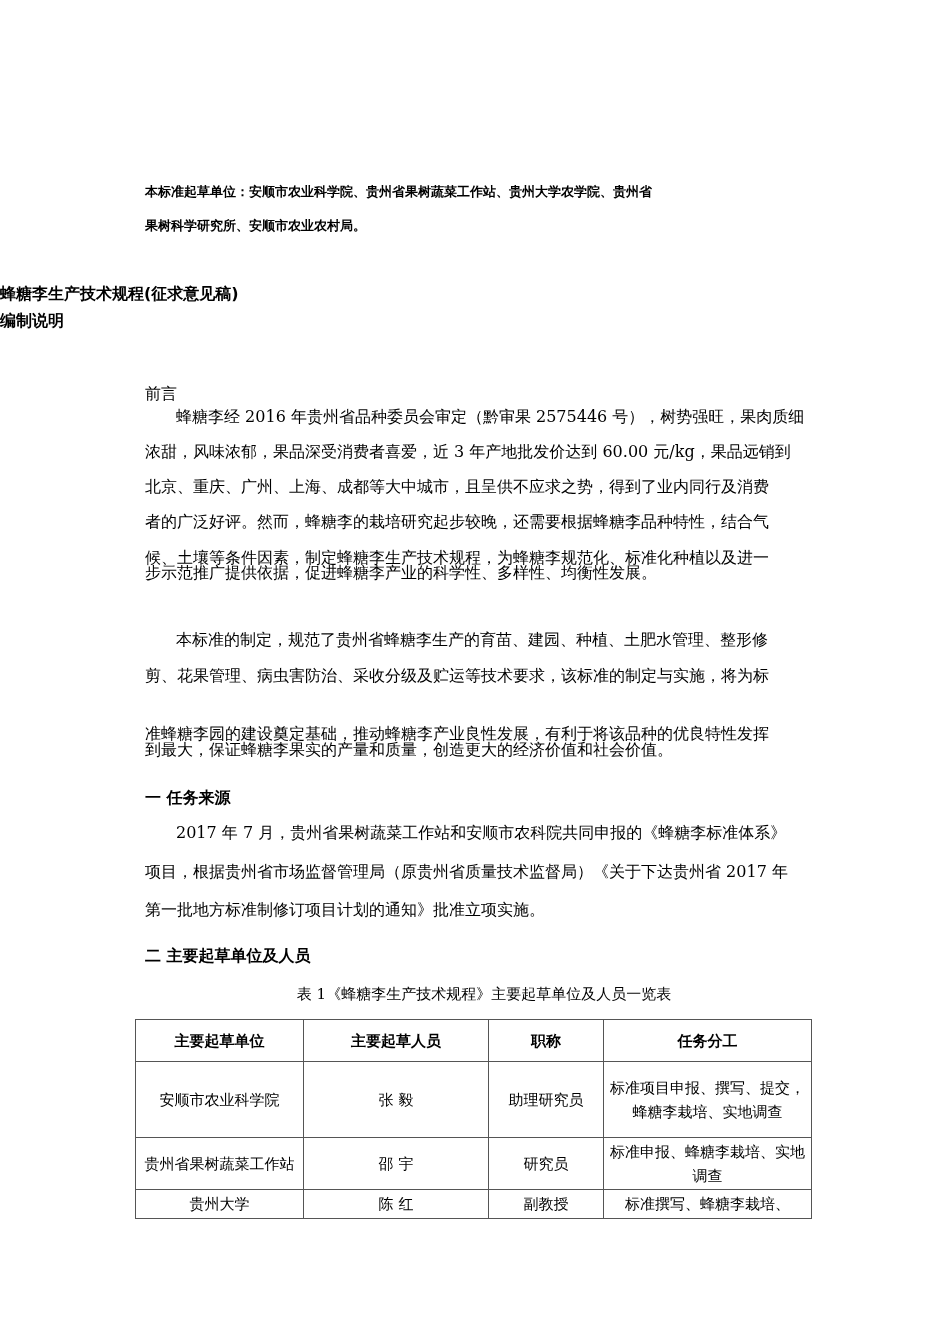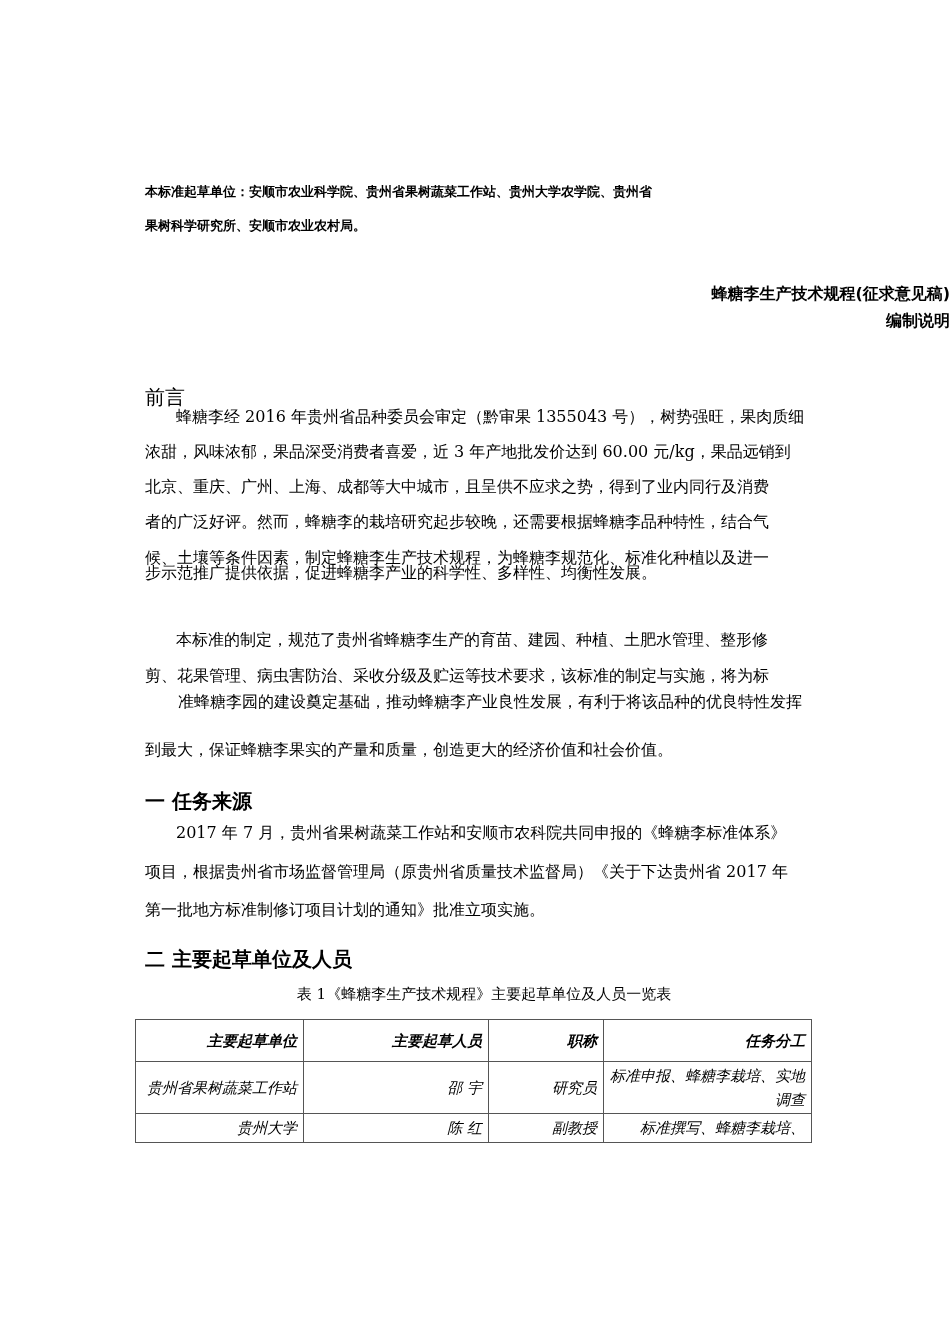--- a/index.html
+++ b/index.html
@@ -37,7 +37,7 @@
     }
     .drafters .line { display: block; height: 34px; }
     .doc-title {
-      left: 0; width: 950px; text-align: right;
+      left: 0; width: 950px; text-align: left;
       font-size: 16px;
     }
     .section-heading {

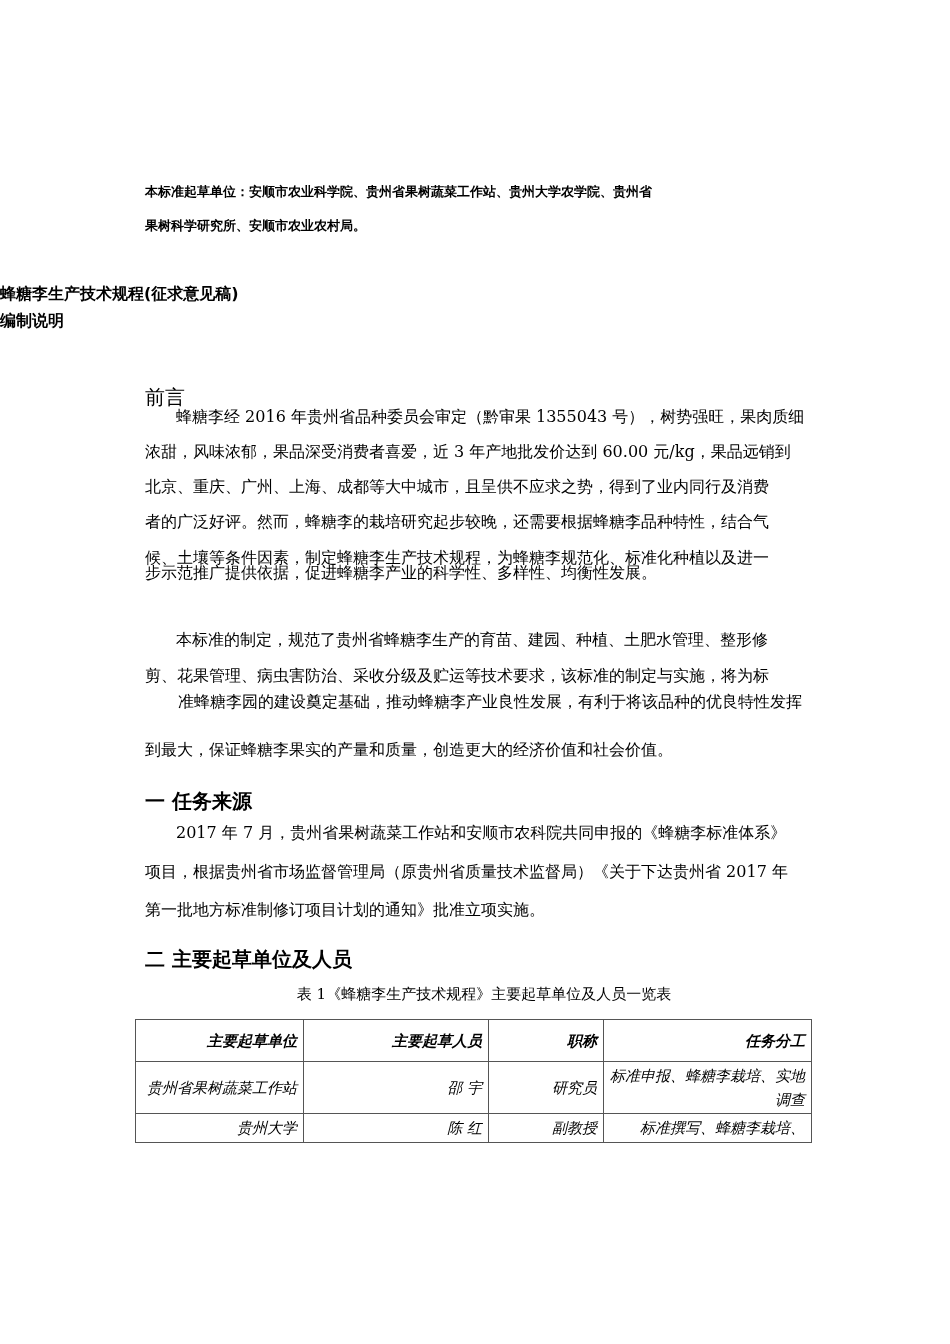--- a/index.html
+++ b/index.html
@@ -42,7 +42,7 @@
     }
     .section-heading {
       left: 145px;
-      font-size: 20px;
+      font-size: 16px;
     }
     .body-para {
       left: 145px;

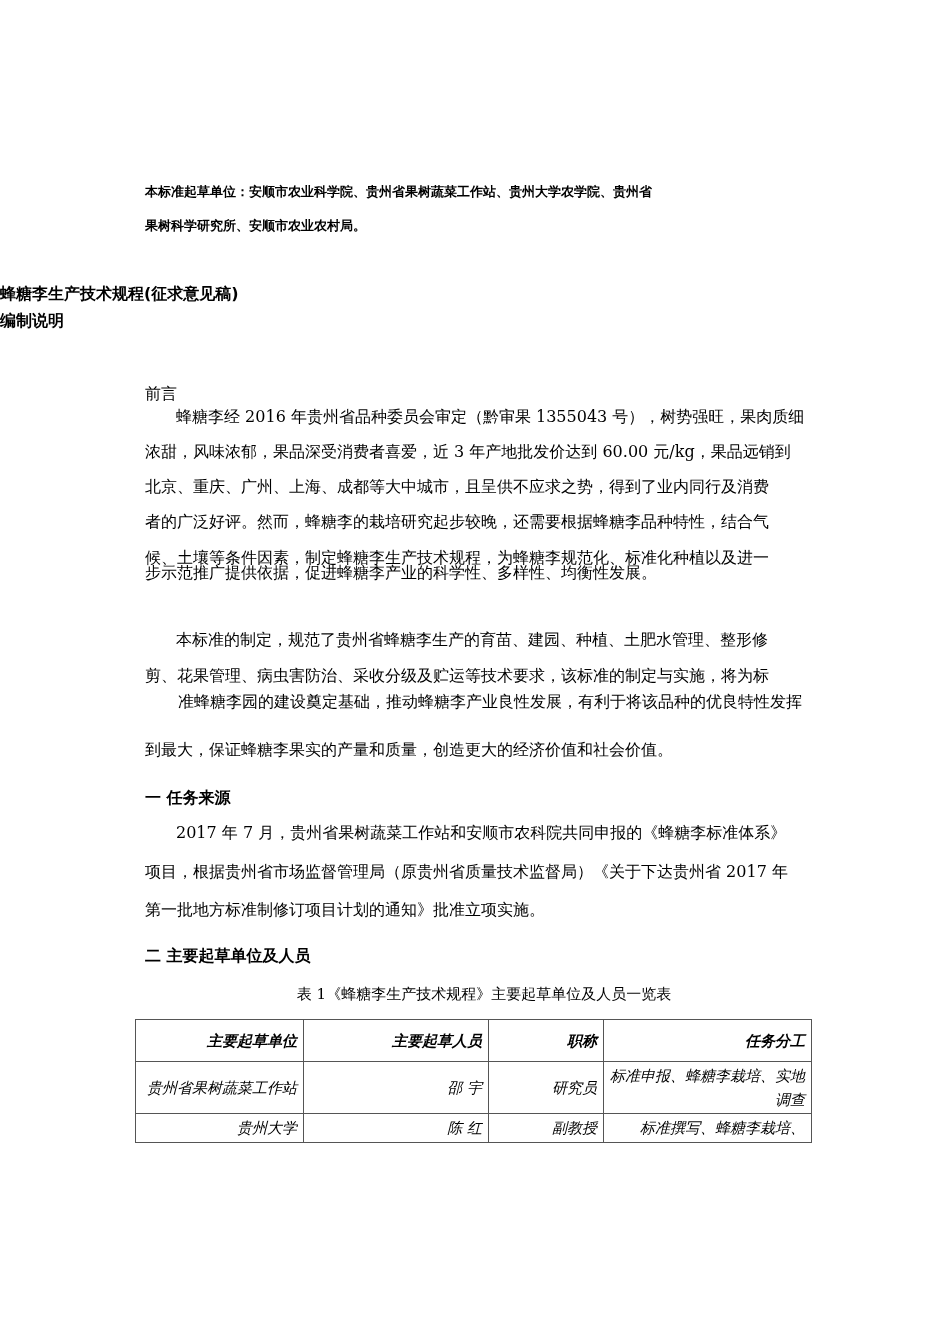--- a/index.html
+++ b/index.html
@@ -106,7 +106,7 @@
   <div class="abs section-heading bold-sans" style="top:384px; font-weight:normal;">前言</div>
 
   <div class="abs body-para" style="top:0;">
-    <span class="line" style="top:407px; left:31px;">蜂糖李经 2016 年贵州省品种委员会审定（黔审果 1355043 号），树势强旺，果肉质细</span>
+    <span class="line" style="top:407px; left:31px;">蜂糖李经 2016 年贵州省品种委员会审定（黔审果 2575446 号），树势强旺，果肉质细</span>
     <span class="line" style="top:442px;">浓甜，风味浓郁，果品深受消费者喜爱，近 3 年产地批发价达到 60.00 元/kg，果品远销到</span>
     <span class="line" style="top:477px;text-align:right;">北京、重庆、广州、上海、成都等大中城市，且呈供不应求之势，得到了业内同行及消费</span>
     <span class="line" style="top:512px;">者的广泛好评。然而，蜂糖李的栽培研究起步较晚，还需要根据蜂糖李品种特性，结合气</span>

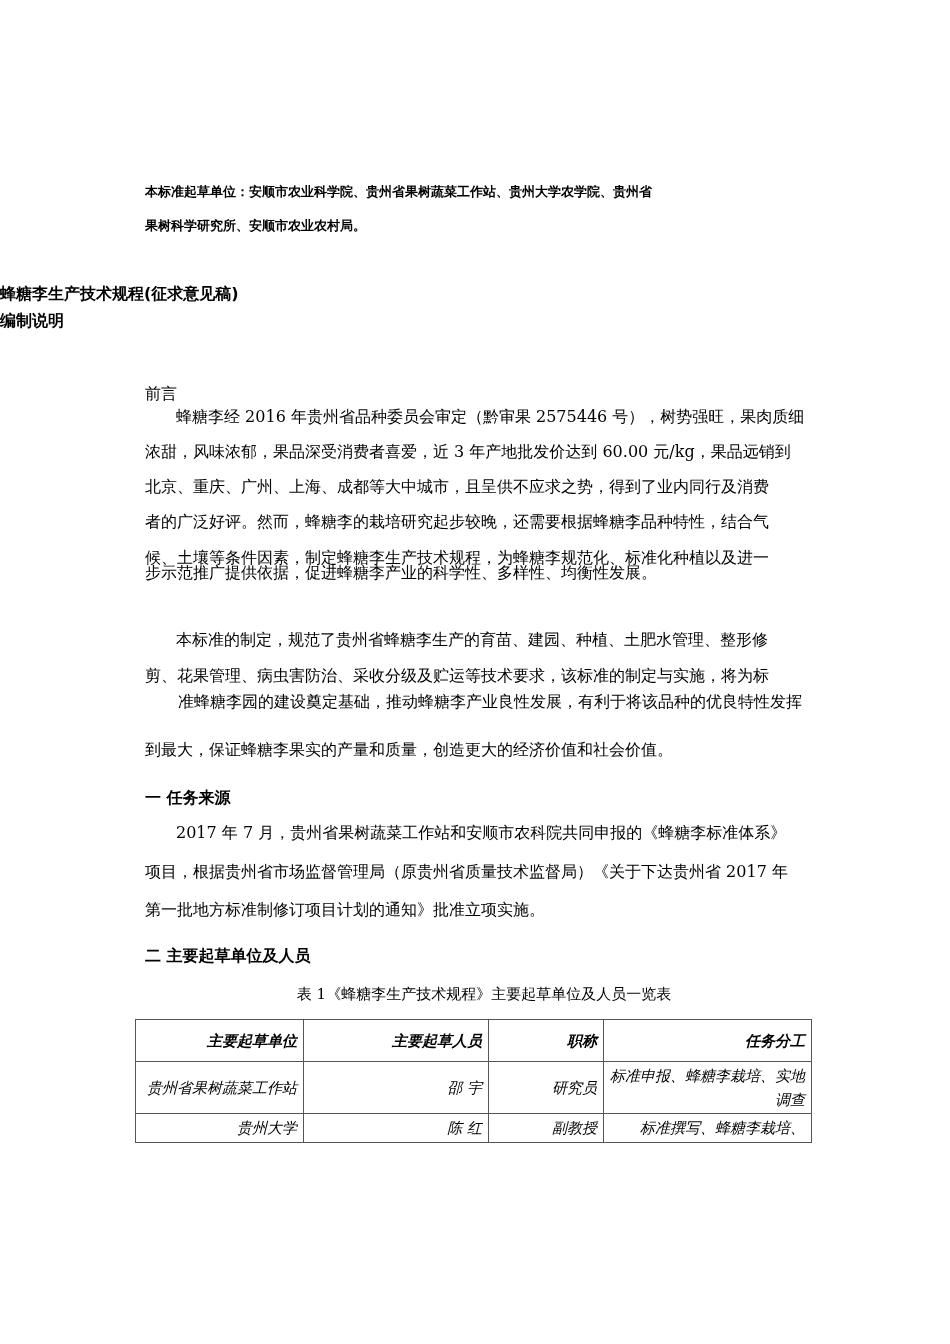--- a/index.html
+++ b/index.html
@@ -117,7 +117,7 @@
   <div class="abs body-para" style="top:0;">
     <span class="line" style="top:630px; left:31px;">本标准的制定，规范了贵州省蜂糖李生产的育苗、建园、种植、土肥水管理、整形修</span>
     <span class="line" style="top:666px;">剪、花果管理、病虫害防治、采收分级及贮运等技术要求，该标准的制定与实施，将为标</span>
-    <span class="line" style="top:692px;margin-left:33px;">准蜂糖李园的建设奠定基础，推动蜂糖李产业良性发展，有利于将该品种的优良特性发挥</span>
+    <span class="line" style="top:724px;">准蜂糖李园的建设奠定基础，推动蜂糖李产业良性发展，有利于将该品种的优良特性发挥</span>
     <span class="line" style="top:740px;">到最大，保证蜂糖李果实的产量和质量，创造更大的经济价值和社会价值。</span>
   </div>
 

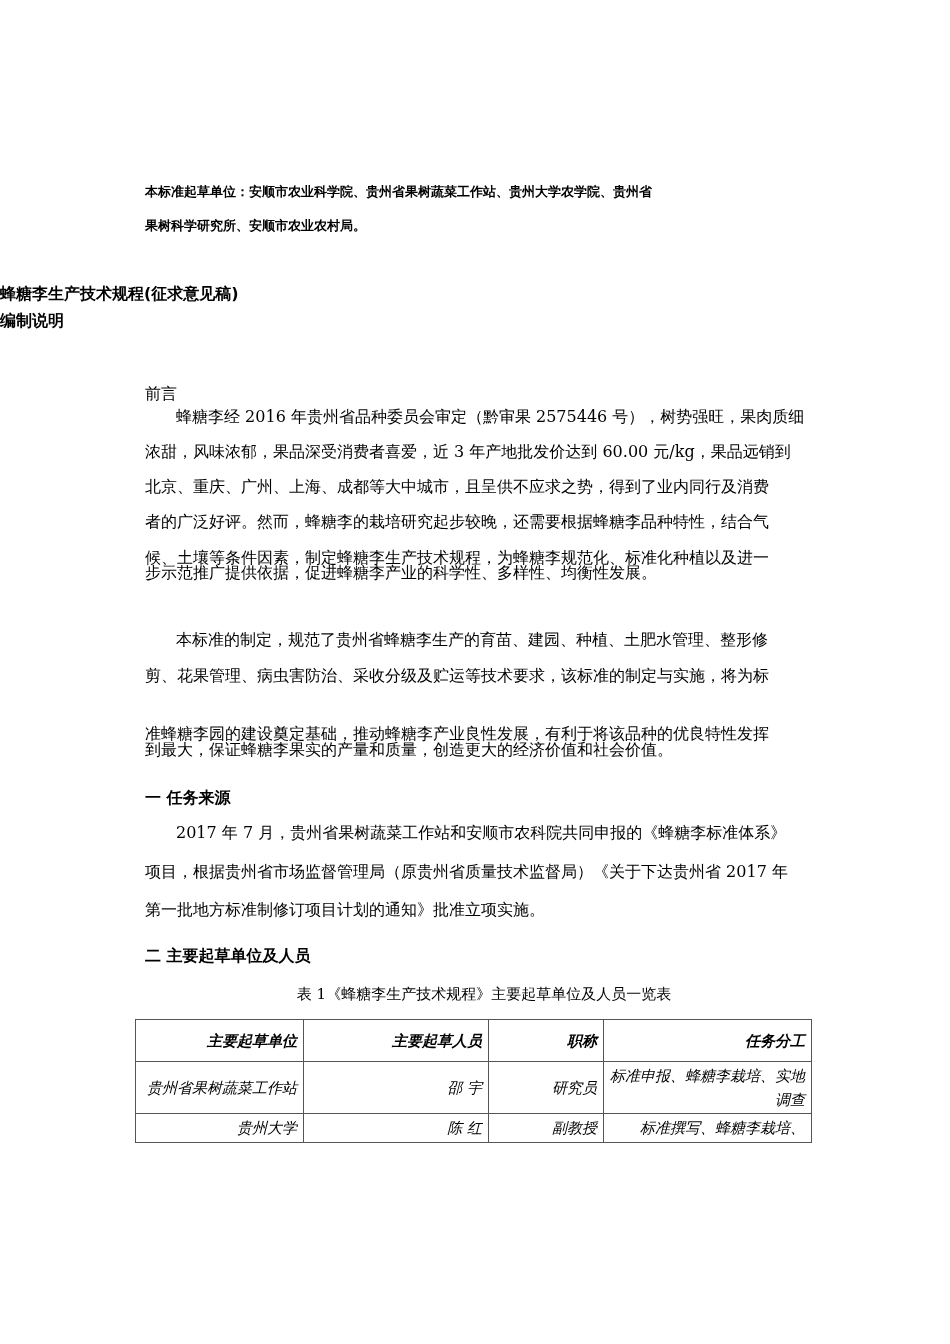--- a/index.html
+++ b/index.html
@@ -70,11 +70,10 @@
     }
     table.staff td, table.staff th {
       border: 1.4px solid #555555;
-      text-align: right;
+      text-align: center;
       vertical-align: middle;
       padding: 0 6px;
       line-height: 24px;
-      font-style: italic;
     }
     table.staff th {
       font-family: "DejaVu Sans", "Liberation Sans", sans-serif;

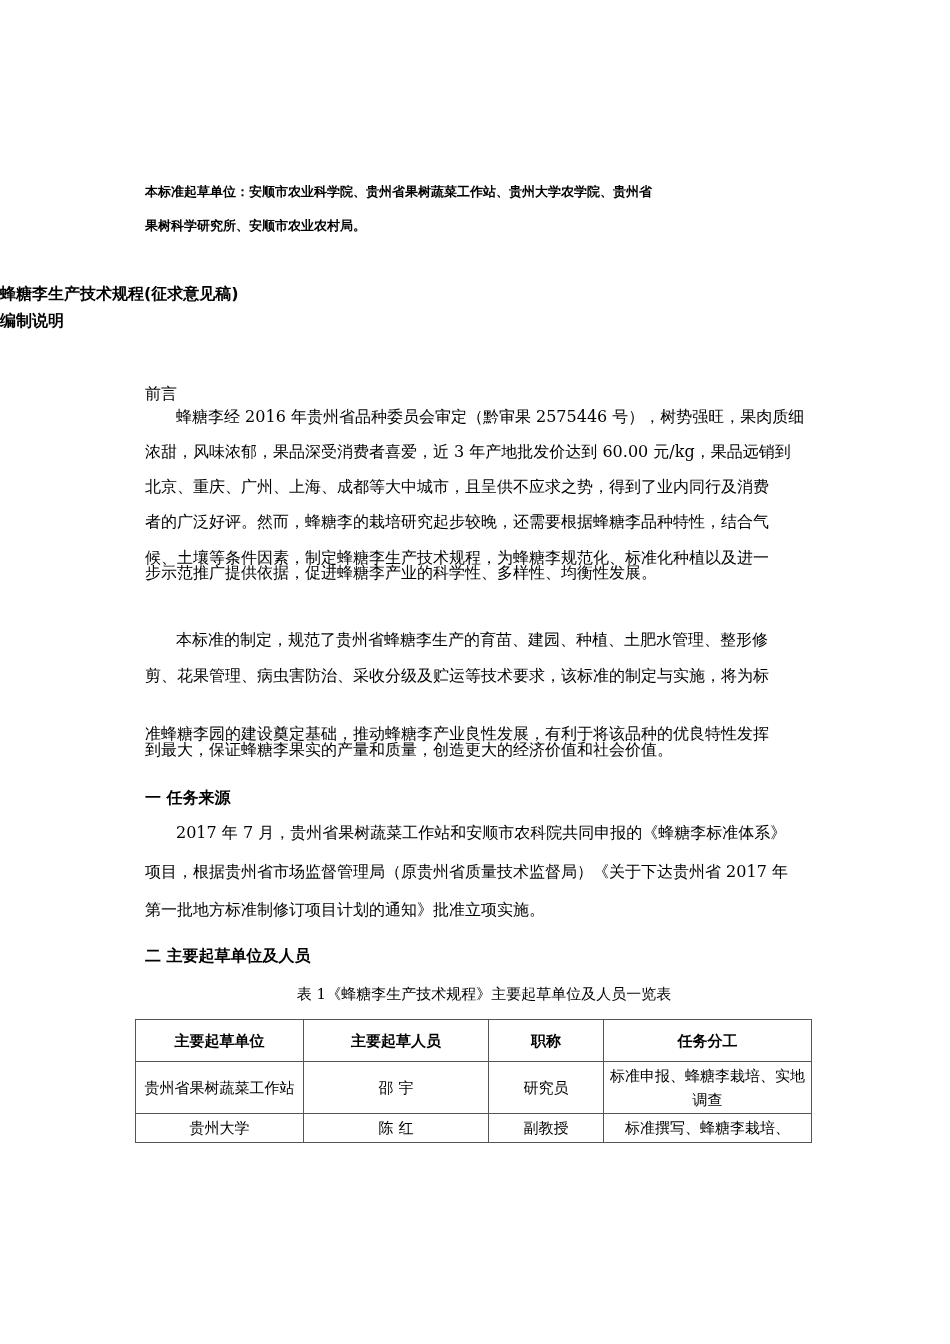--- a/index.html
+++ b/index.html
@@ -146,6 +146,12 @@
       <th>职称</th>
       <th>任务分工</th>
     </tr>
+    <tr class="r1">
+      <td>安顺市农业科学院</td>
+      <td>张 毅</td>
+      <td>助理研究员</td>
+      <td>标准项目申报、撰写、提交，蜂糖李栽培、实地调查</td>
+    </tr>
     <tr class="r2">
       <td>贵州省果树蔬菜工作站</td>
       <td>邵 宇</td>

